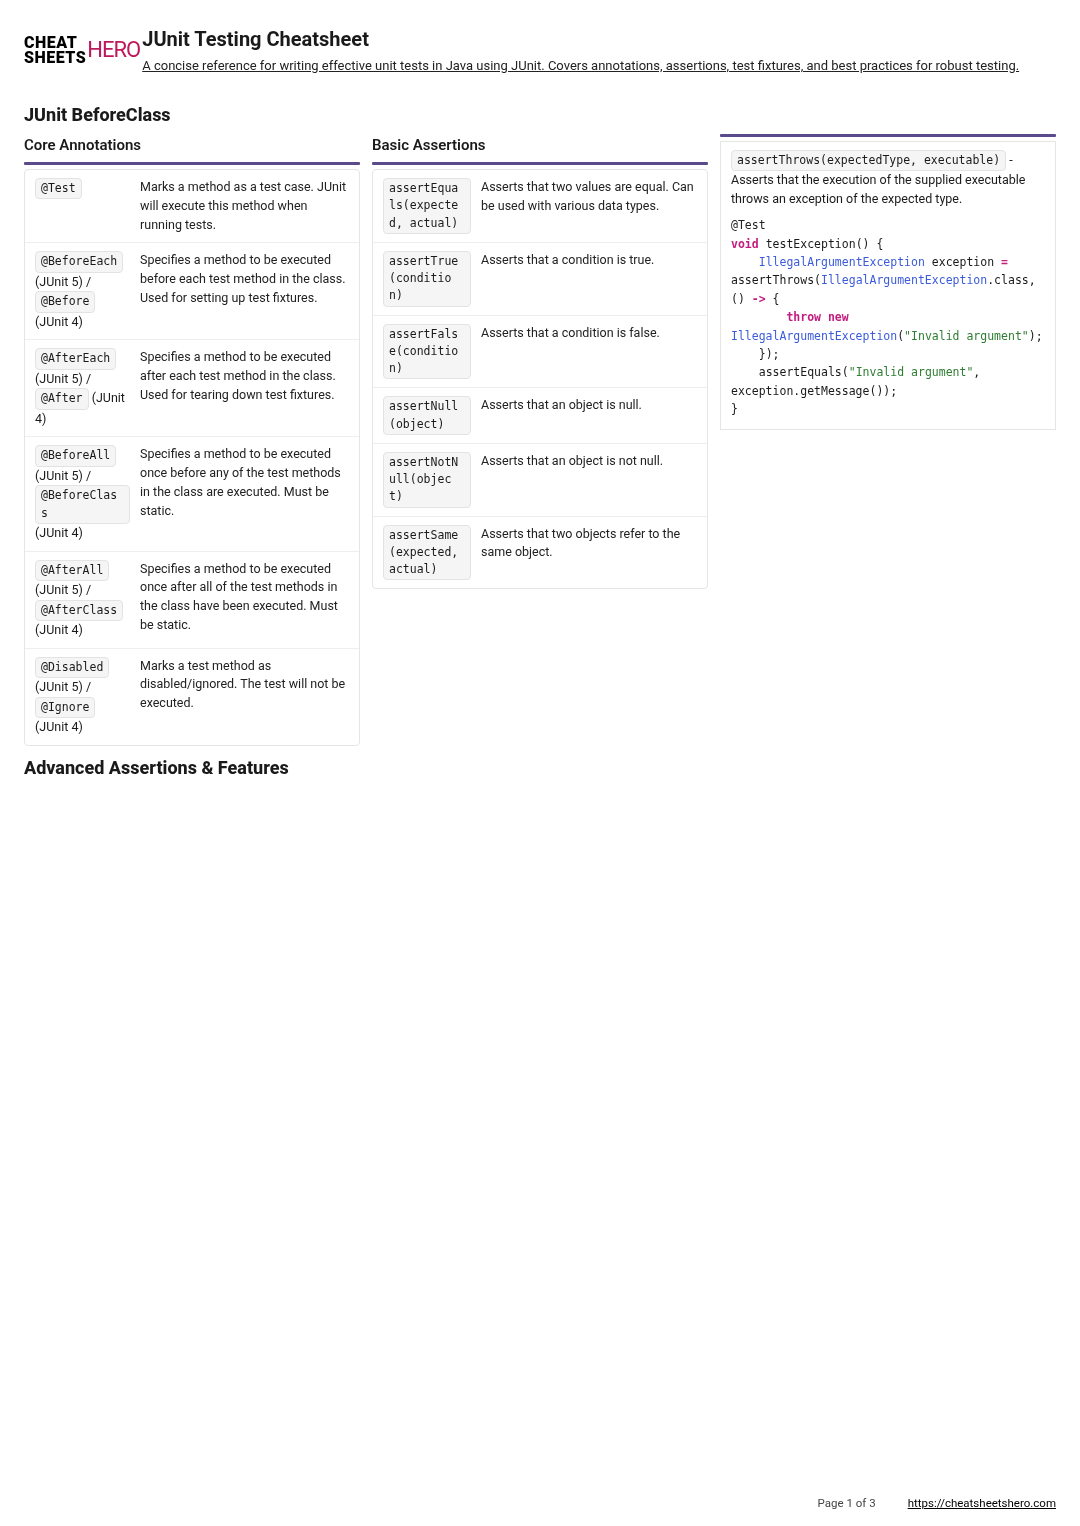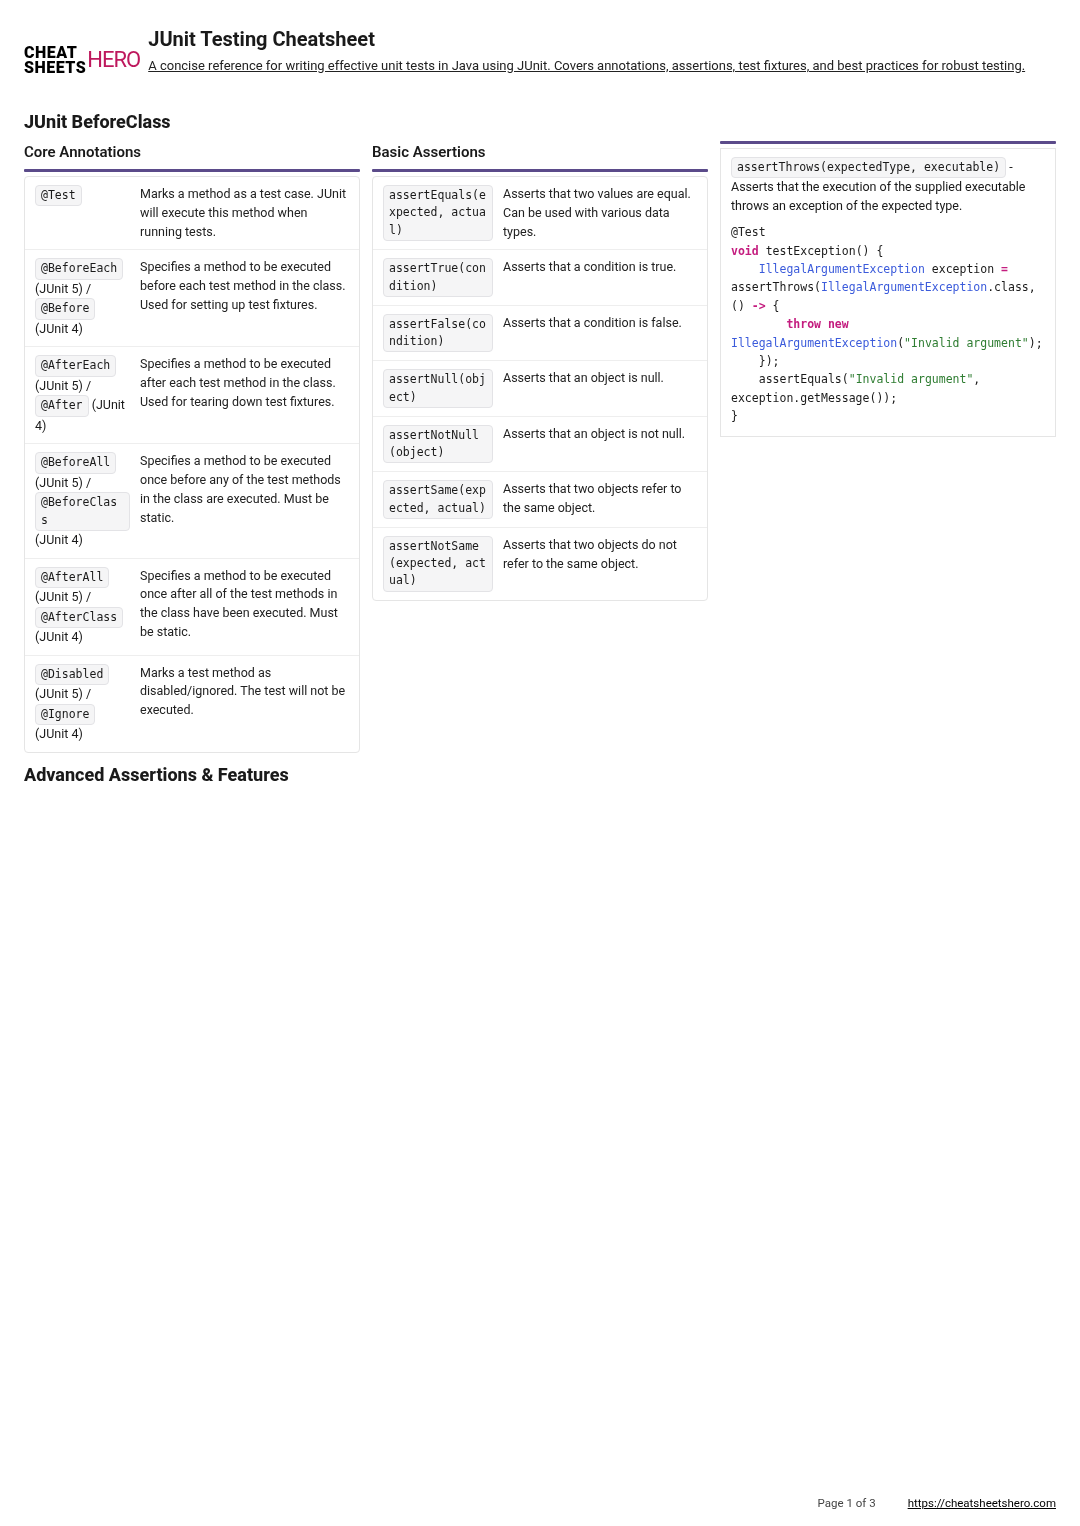--- a/index.html
+++ b/index.html
@@ -16,9 +16,9 @@
   }
   .header {
     display: flex;
-    align-items: flex-end;
-    gap: 8px;
-    margin-bottom: 32px;
+    align-items: center;
+    gap: 2px;
+    margin-bottom: 25px;
   }
   .logo {
     display: flex;

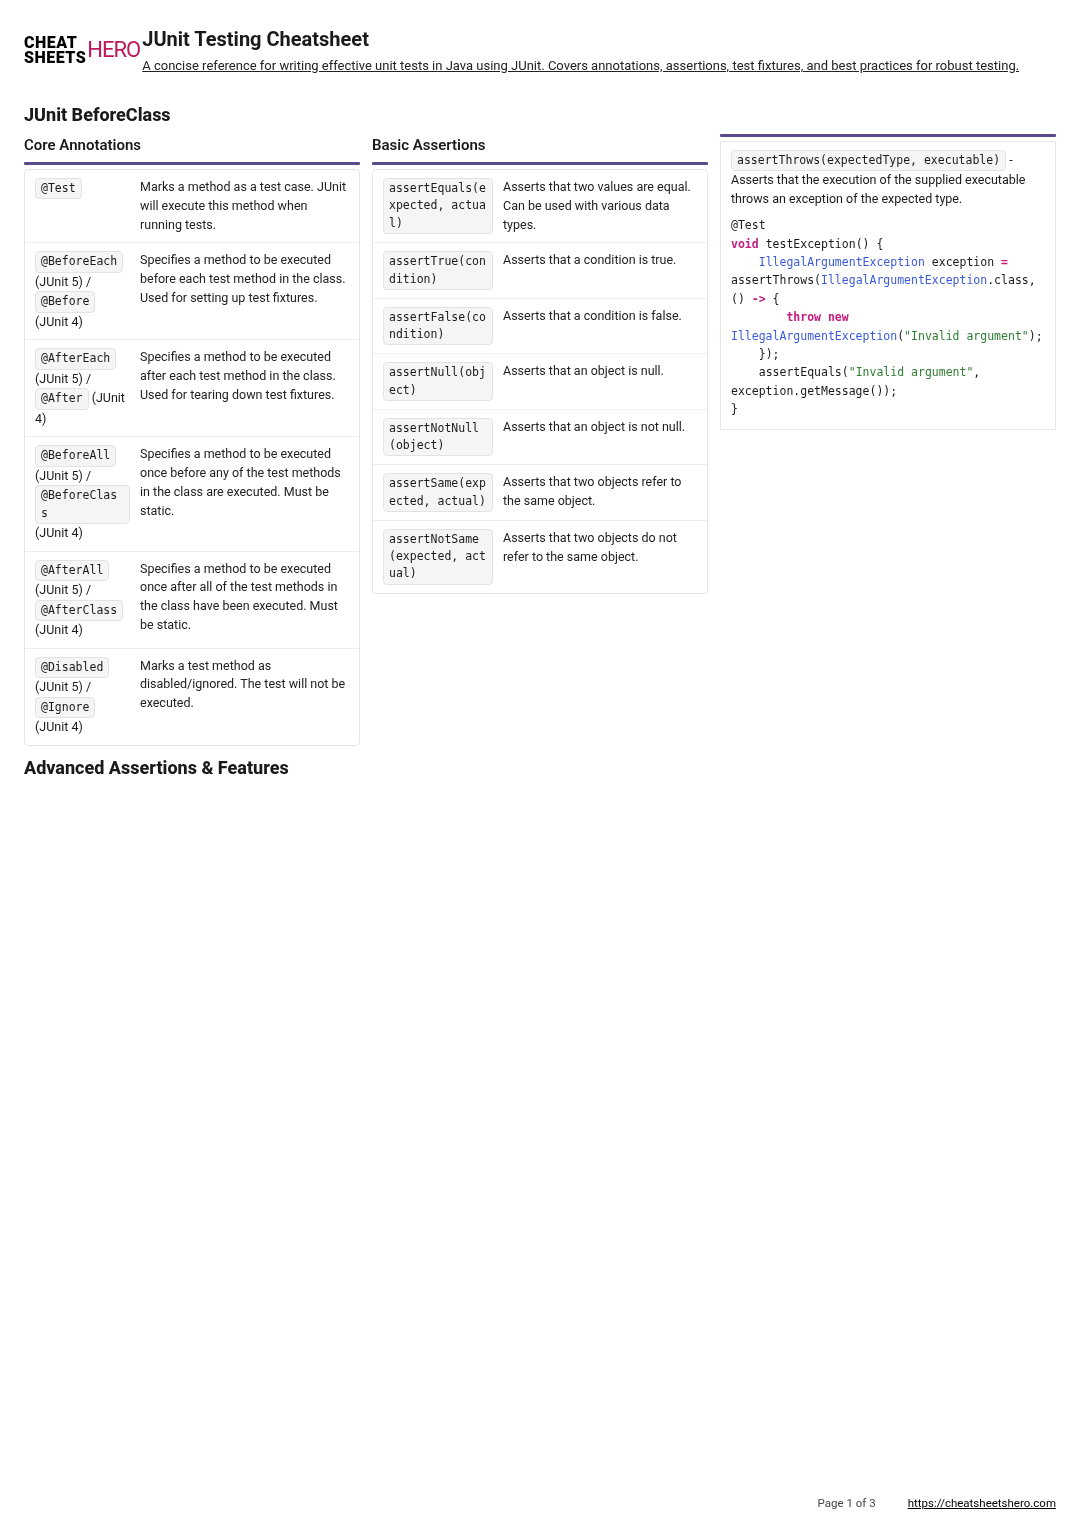--- a/index.html
+++ b/index.html
@@ -89,7 +89,7 @@
   }
   .row:first-child { border-top: none; }
   .row .key { width: 95px; flex: none; }
-  .assertions .row .key { width: 110px; flex: none; }
+  .assertions .row .key { width: 88px; flex: none; }
   .row .desc { flex: 1; color: #222; }
   code.inline {
     font-family: ui-monospace, SFMono-Regular, Menlo, Consolas, monospace;

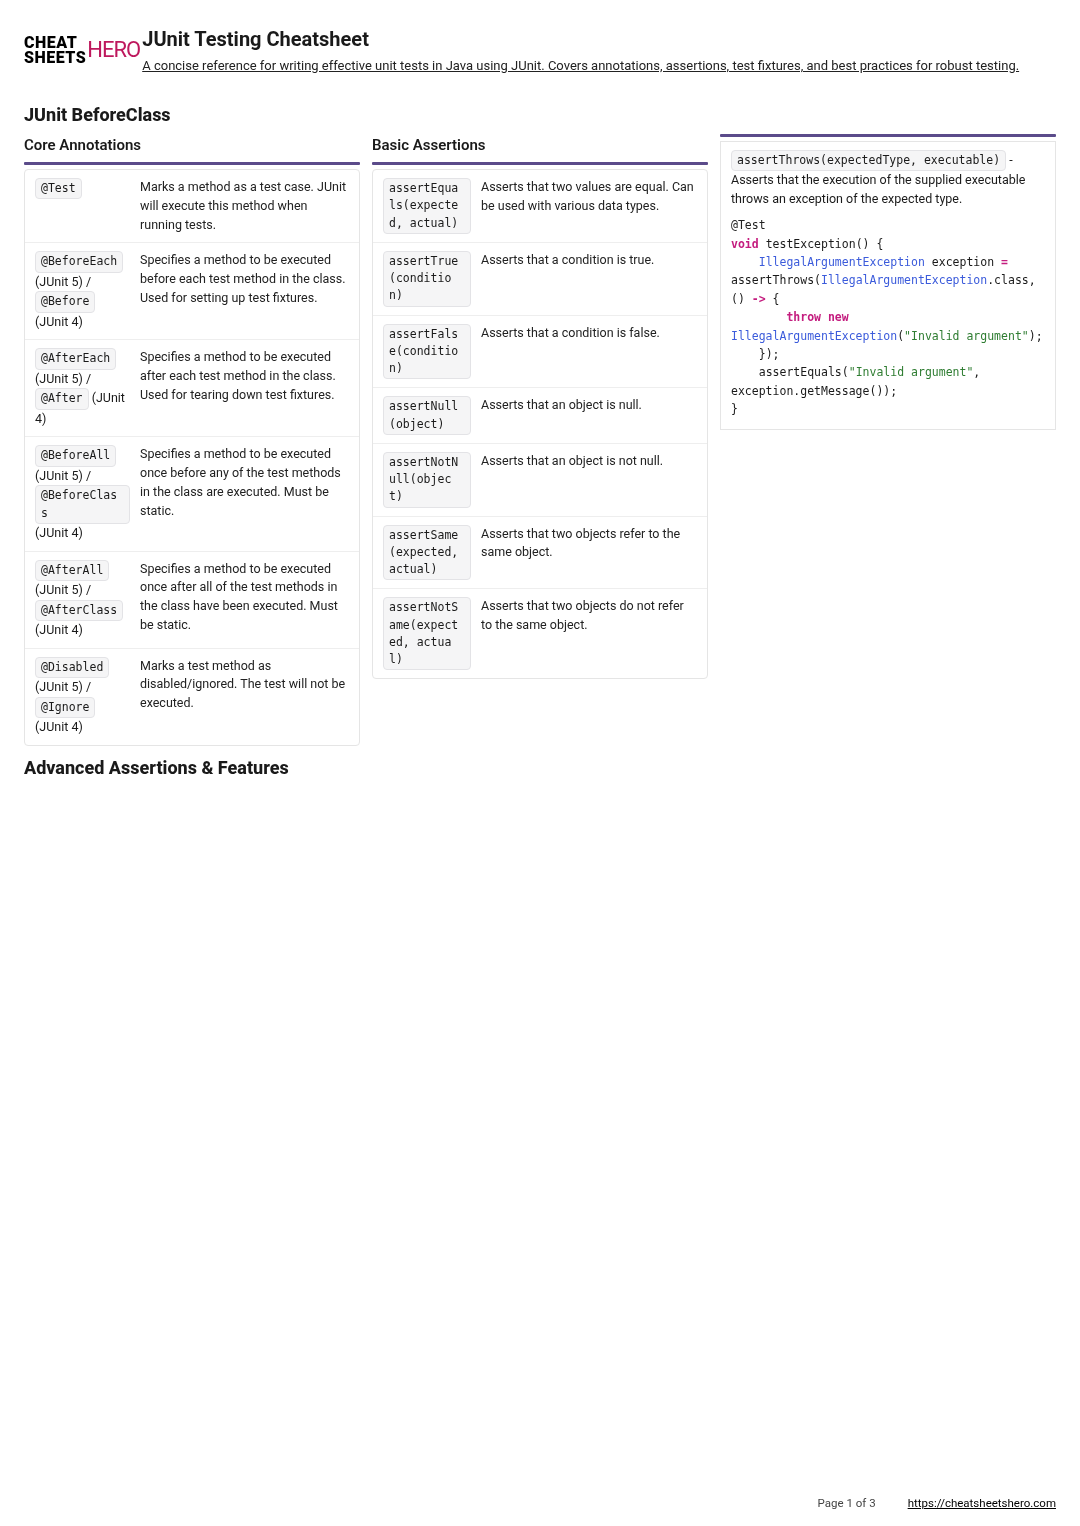--- a/index.html
+++ b/index.html
@@ -225,10 +225,6 @@
       <div class="row">
         <div class="key"><code class="inline">assertSame(expected, actual)</code></div>
         <div class="desc">Asserts that two objects refer to the same object.</div>
-      </div>
-      <div class="row">
-        <div class="key"><code class="inline">assertNotSame(expected, actual)</code></div>
-        <div class="desc">Asserts that two objects do not refer to the same object.</div>
       </div>
     </div>
   </div>

